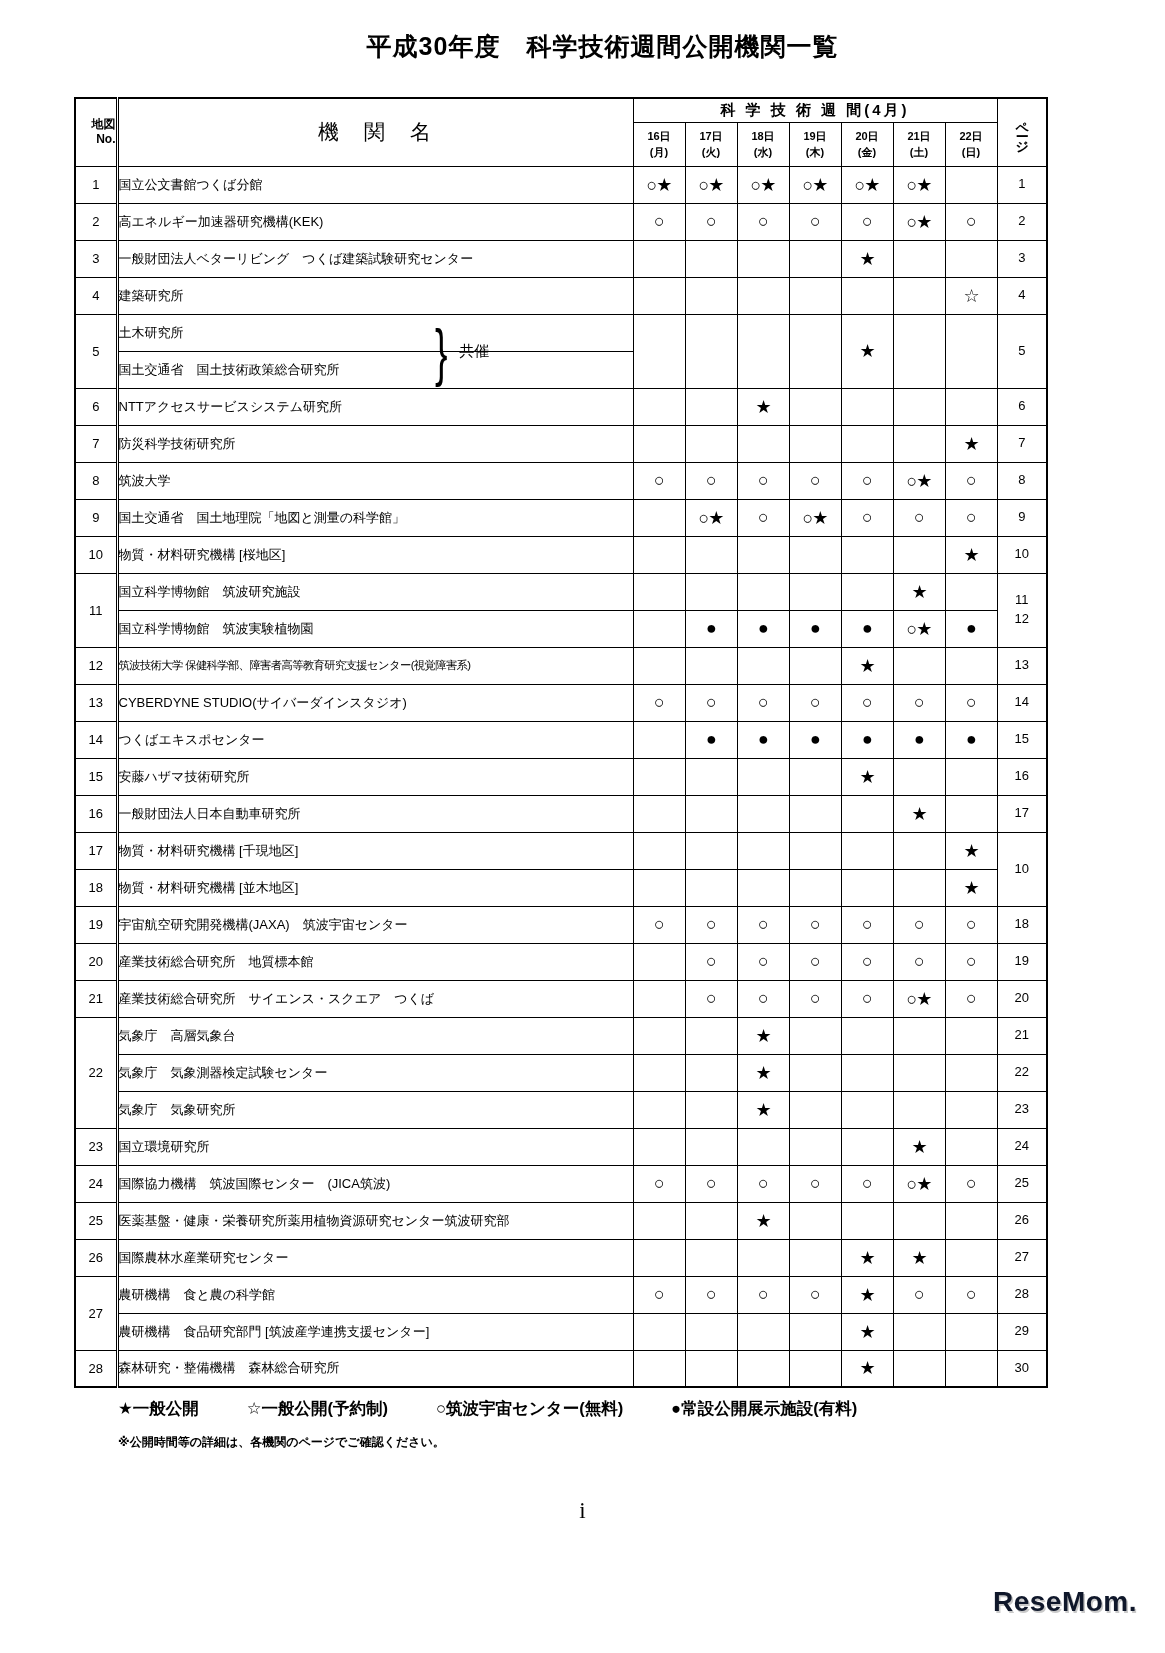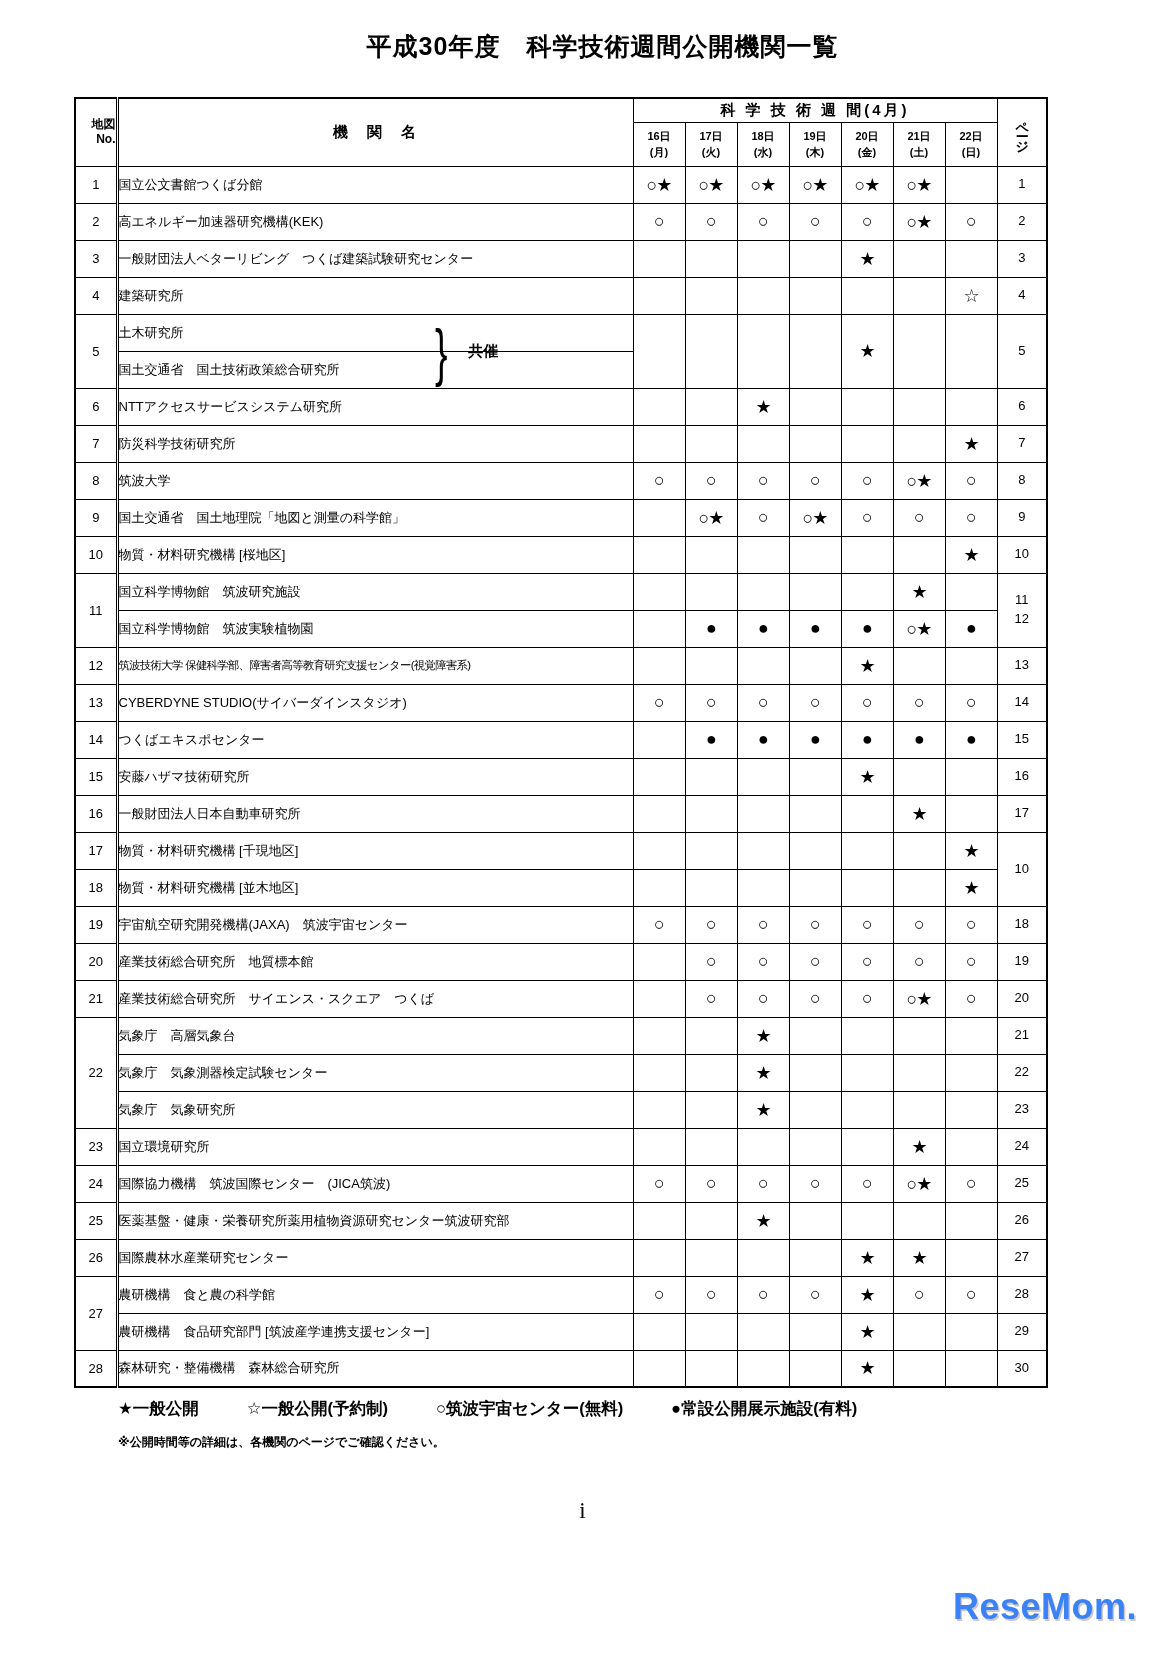--- a/index.html
+++ b/index.html
@@ -13,7 +13,7 @@
 col.w-day{width:52px;}
 col.w-page{width:50px;}
 .h-no{font-size:12px;font-weight:bold;white-space:pre-line;line-height:1.3;text-align:right;border-right:3px double #000 !important;}
-.h-name{font-size:15px;font-weight:bold;text-align:center;letter-spacing:2px;}
+.h-name{font-size:21px;font-weight:normal;text-align:center;letter-spacing:2px;}
 .h-week{font-size:15px;font-weight:bold;text-align:center;letter-spacing:3px;height:24px;}
 .h-day{font-size:11px;font-weight:bold;text-align:center;height:44px;line-height:1.5;vertical-align:middle;}
 .h-page{text-align:center;vertical-align:middle;}

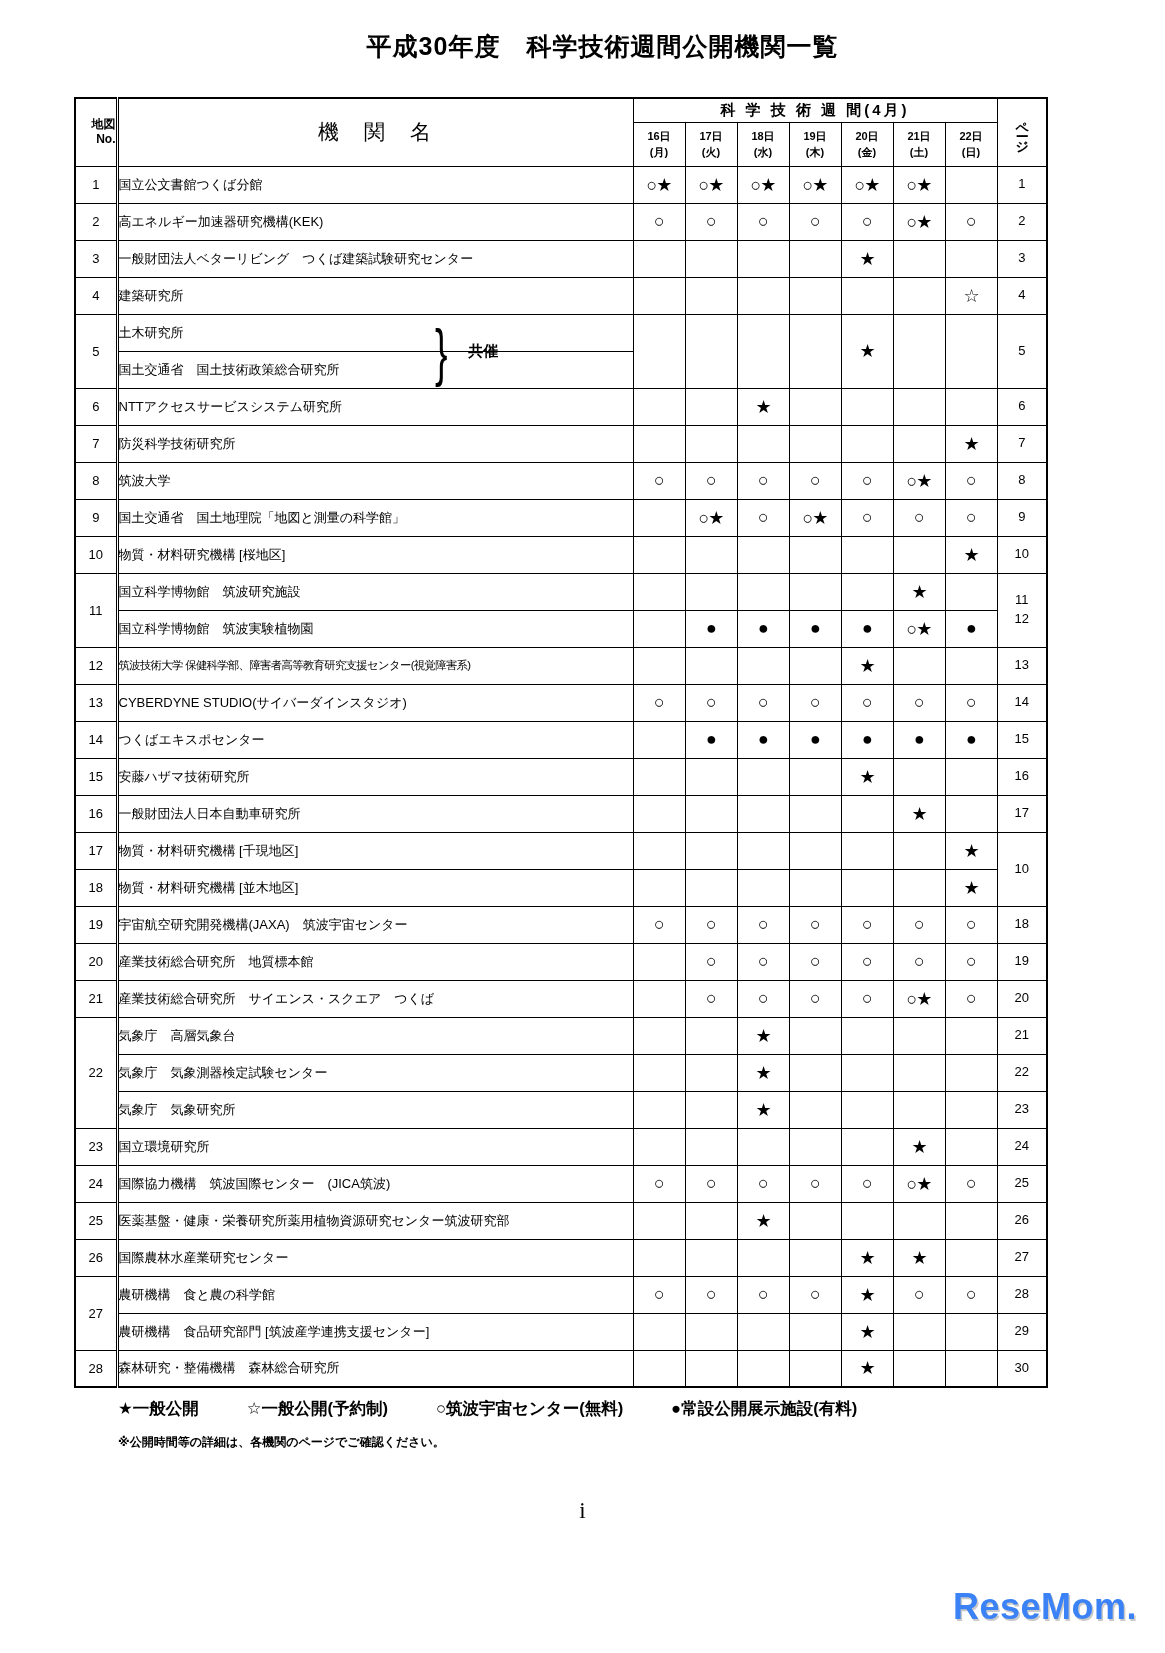--- a/index.html
+++ b/index.html
@@ -26,7 +26,7 @@
 .c-page{text-align:center;font-size:13px;white-space:pre-line;line-height:1.45;vertical-align:middle;}
 .joint{position:absolute;left:315px;top:4px;height:66px;display:flex;align-items:center;z-index:2;}
 .brace{font-size:44px;line-height:1;transform:scaleY(1.45) scaleX(0.85);font-weight:400;display:inline-block;}
-.joint-label{font-size:15px;font-weight:bold;margin-left:20px;}
+.joint-label{font-size:15px;font-weight:normal;margin-left:11px;}
 .legend{position:absolute;top:1398px;left:118px;font-size:16.5px;font-weight:bold;display:flex;gap:48px;white-space:nowrap;}
 .note{position:absolute;top:1434px;left:118px;font-size:12px;font-weight:bold;}
 .footer-page{position:absolute;top:1498px;left:0;width:100%;text-align:center;font-size:23px;font-family:"Liberation Serif","DejaVu Serif",serif;}

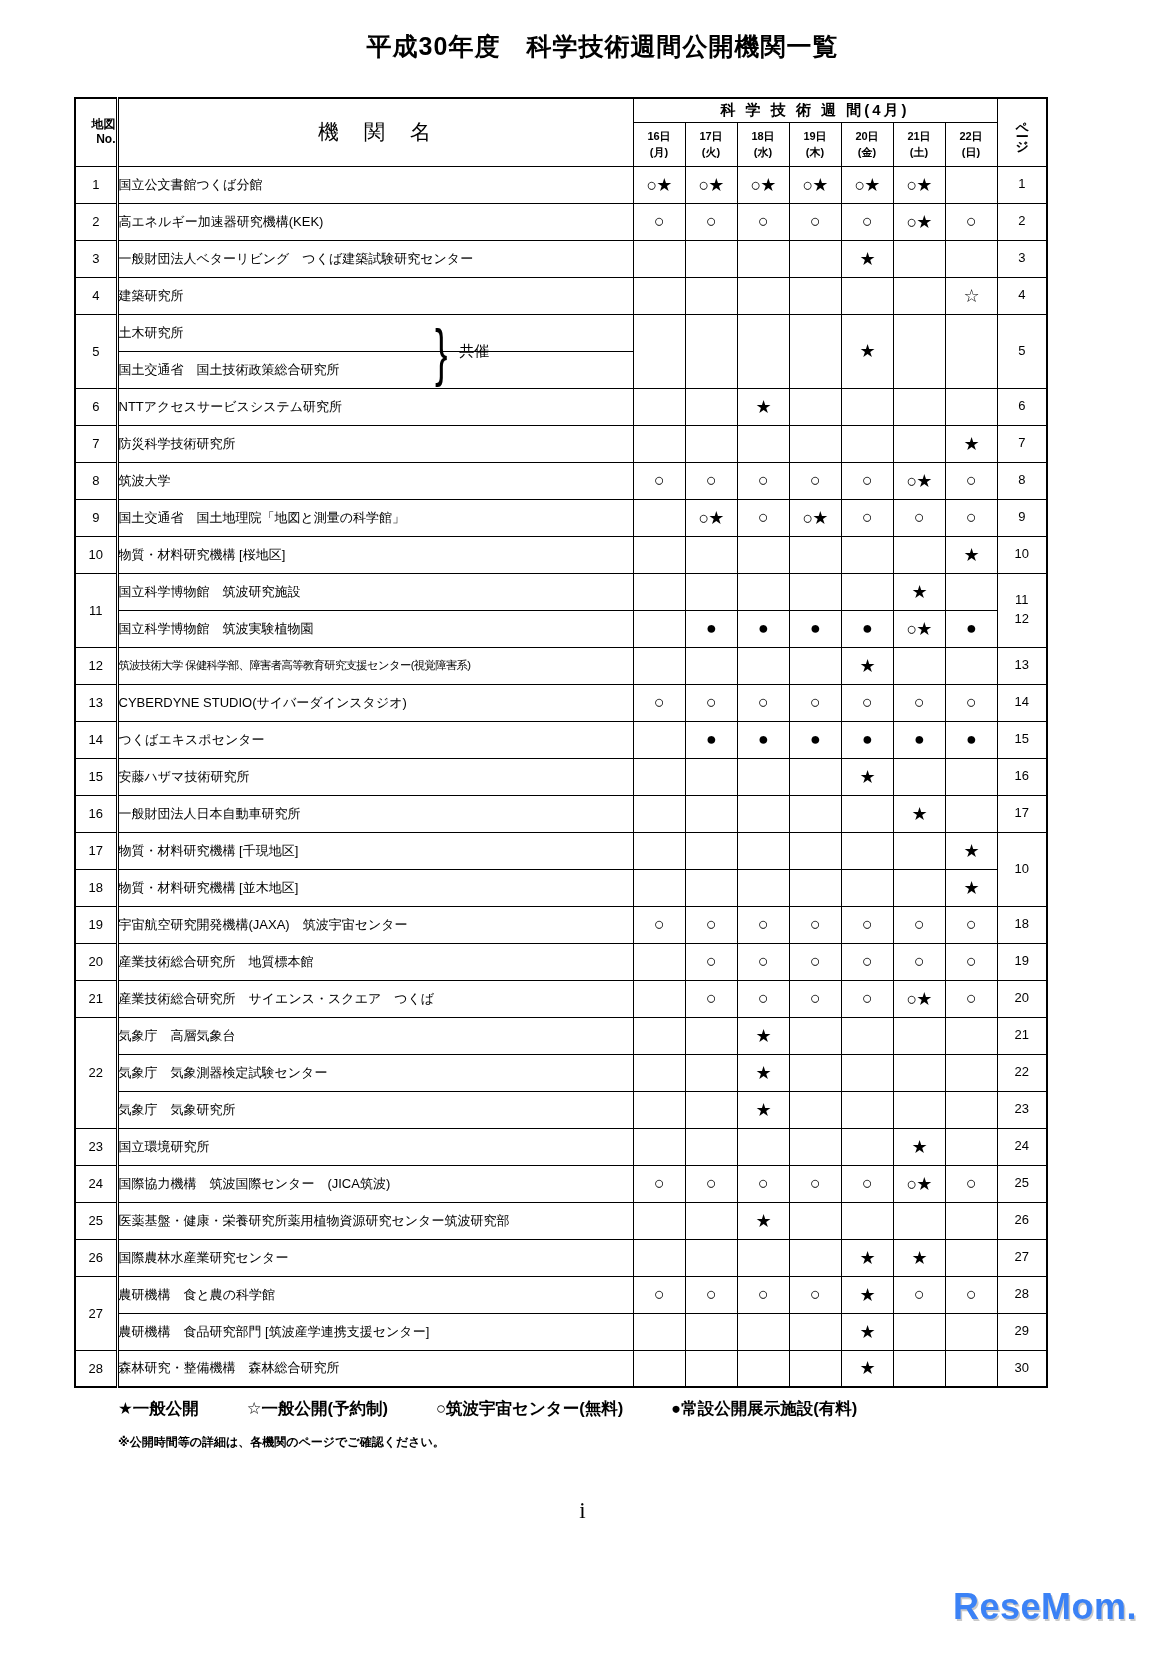--- a/index.html
+++ b/index.html
@@ -30,7 +30,7 @@
 .legend{position:absolute;top:1398px;left:118px;font-size:16.5px;font-weight:bold;display:flex;gap:48px;white-space:nowrap;}
 .note{position:absolute;top:1434px;left:118px;font-size:12px;font-weight:bold;}
 .footer-page{position:absolute;top:1498px;left:0;width:100%;text-align:center;font-size:23px;font-family:"Liberation Serif","DejaVu Serif",serif;}
-.logo{position:absolute;top:1586px;right:28px;font-size:36px;font-weight:bold;font-style:normal;color:#3b82f6;text-shadow:1.5px 1.5px 0 #c9c9c9;letter-spacing:0.5px;}
+.logo{position:absolute;top:1586px;right:28px;font-size:28px;font-weight:bold;font-style:normal;color:#0f172a;text-shadow:1.5px 1.5px 0 #c9c9c9;letter-spacing:0.5px;}
 </style>
 </head>
 <body>

